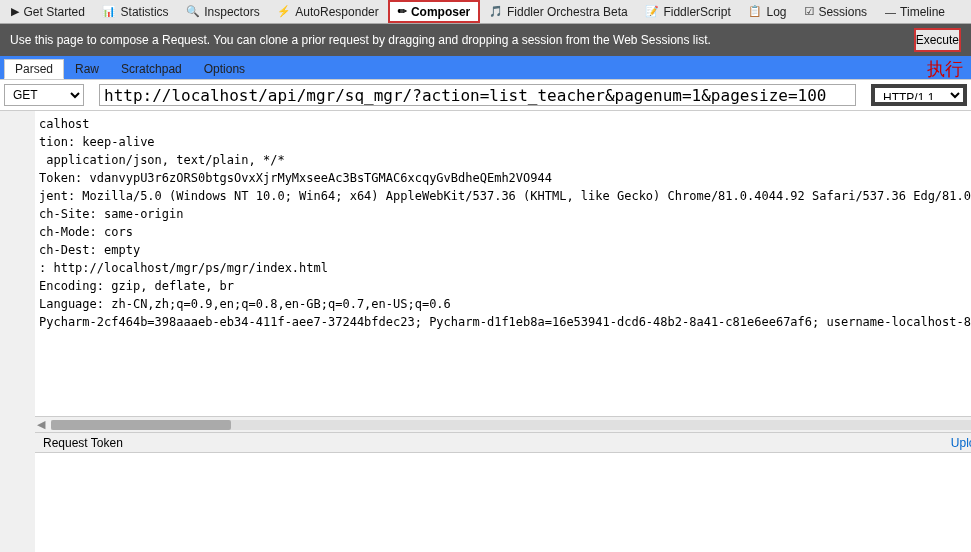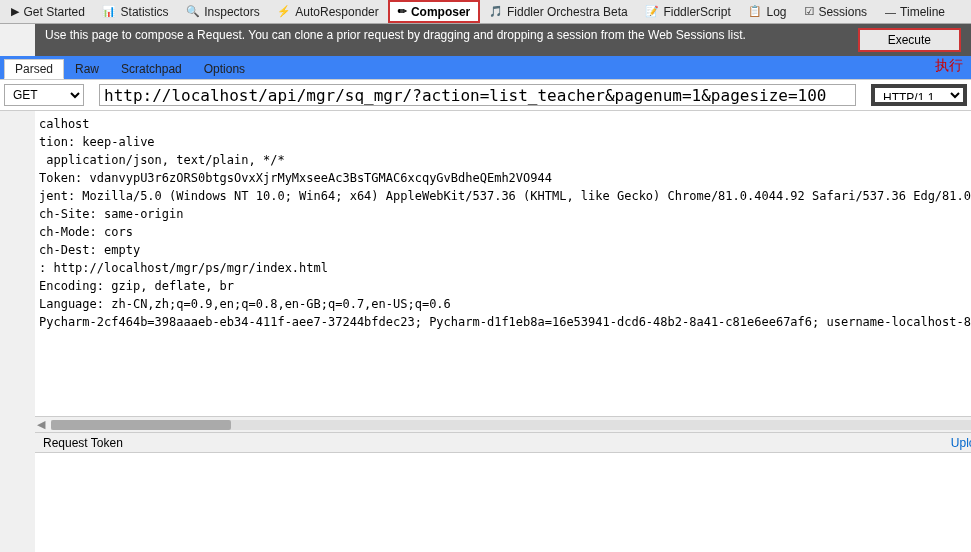--- a/index.html
+++ b/index.html
@@ -43,9 +43,9 @@
       padding: 4px 10px;
       font-size: 12px;
       display: flex;
+      align-items: center;
       justify-content: space-between;
       min-height: 30px;
-      margin-left: 35px;
     }
     .execute-btn {
       background: #e8e8e8;

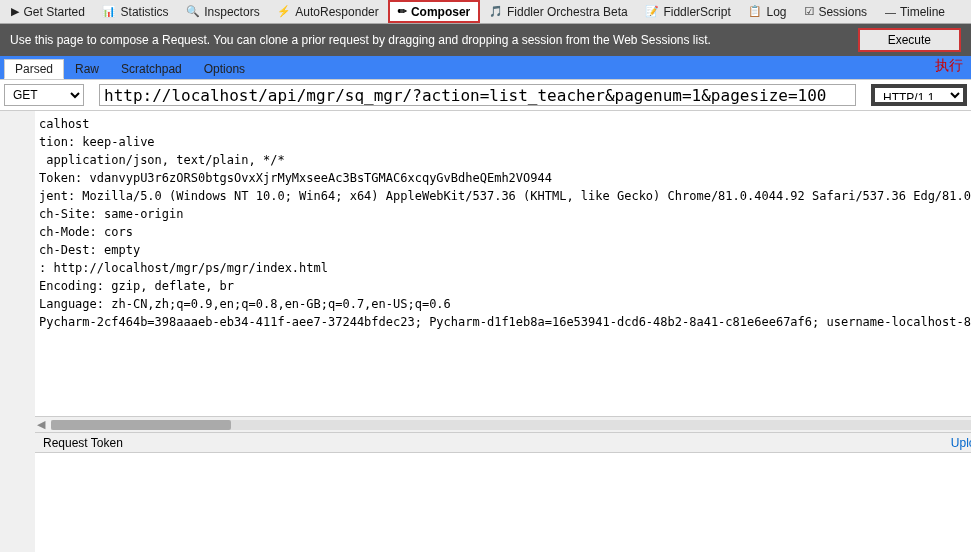--- a/index.html
+++ b/index.html
@@ -50,7 +50,7 @@
     .execute-btn {
       background: #e8e8e8;
       border: 1px solid #888;
-      padding: 3px 28px;
+      padding: 3px 0;
       font-size: 12px;
       cursor: pointer;
       color: #000;

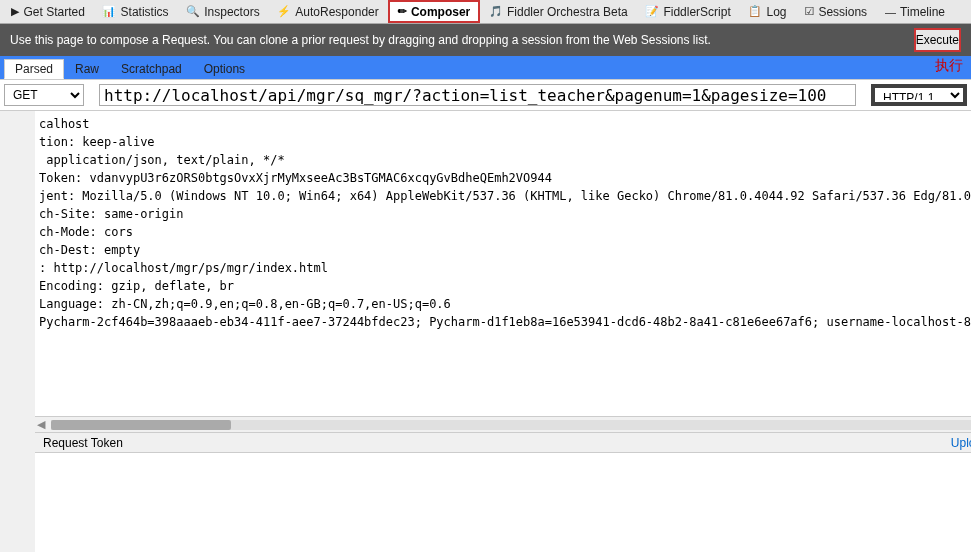--- a/index.html
+++ b/index.html
@@ -187,7 +187,7 @@
     
     .execute-annotation {
       color: #cc0000;
-      font-size: 14px;
+      font-size: 18px;
       font-family: 'SimSun', serif;
       position: absolute;
       right: 5px;

